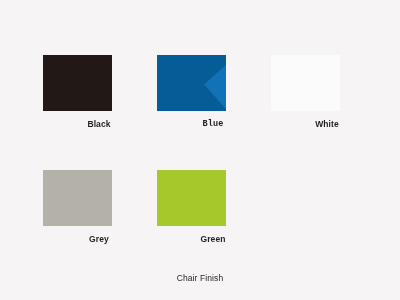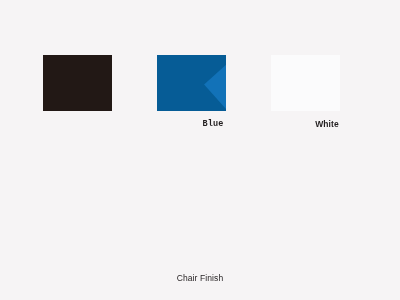--- a/index.html
+++ b/index.html
@@ -100,6 +100,7 @@
 
     <div class="swatch-cell">
       <div class="swatch-chip" style="background: rgb(34, 24, 21); border-color: rgb(34, 24, 21); --sheen: rgba(255,255,255,0.00);"></div>
+      <div class="swatch-label">Black</div>
     </div>
 
     <div class="swatch-cell">

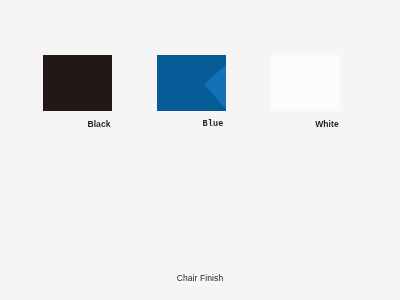--- a/index.html
+++ b/index.html
@@ -115,6 +115,19 @@
 
   </div>
 
+  <div class="swatch-row row-2">
+
+    <div class="swatch-cell">
+      <div class="swatch-chip" style="background: rgb(179, 177, 168); border-color: rgb(179, 177, 168); --sheen: rgba(255,255,255,0.00);"></div>
+      <div class="swatch-label">Grey</div>
+    </div>
+
+    <div class="swatch-cell">
+      <div class="swatch-chip" style="background: rgb(167, 200, 42); border-color: rgb(167, 200, 42); --sheen: rgba(255,255,255,0.00);"></div>
+      <div class="swatch-label">Green</div>
+    </div>
+
+  </div>
 
   <div id="board-caption">Chair Finish</div>
 

